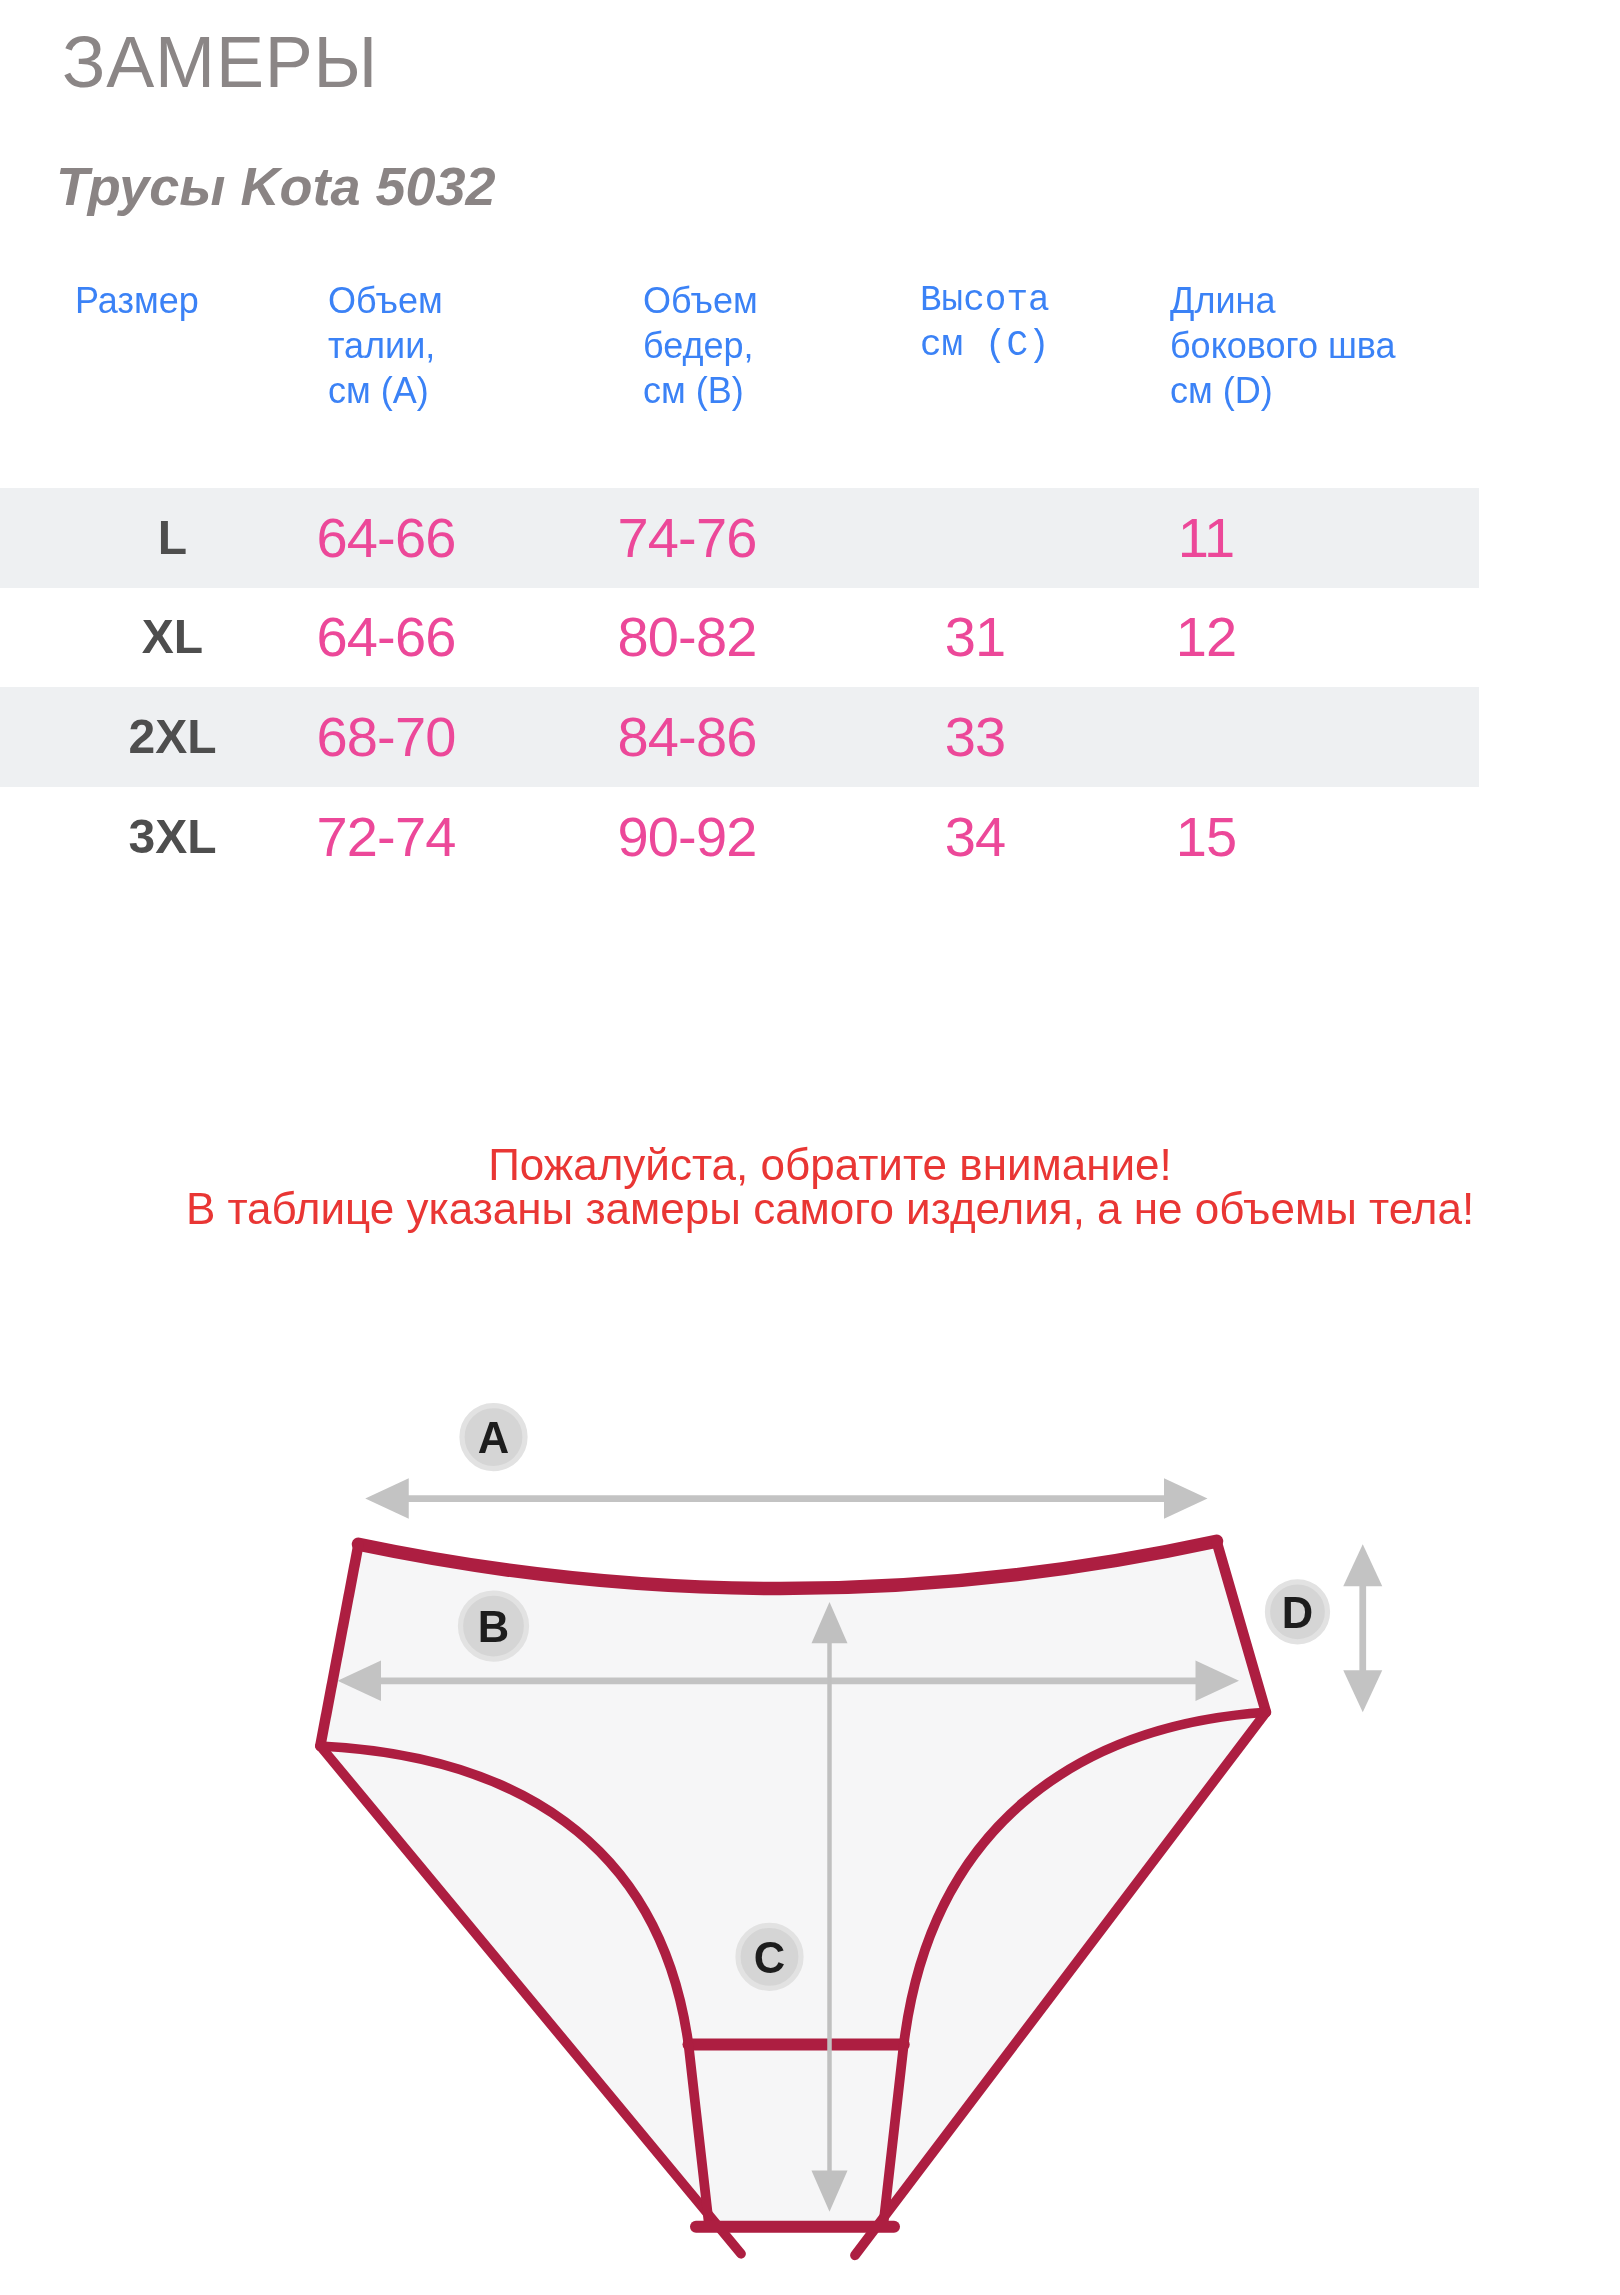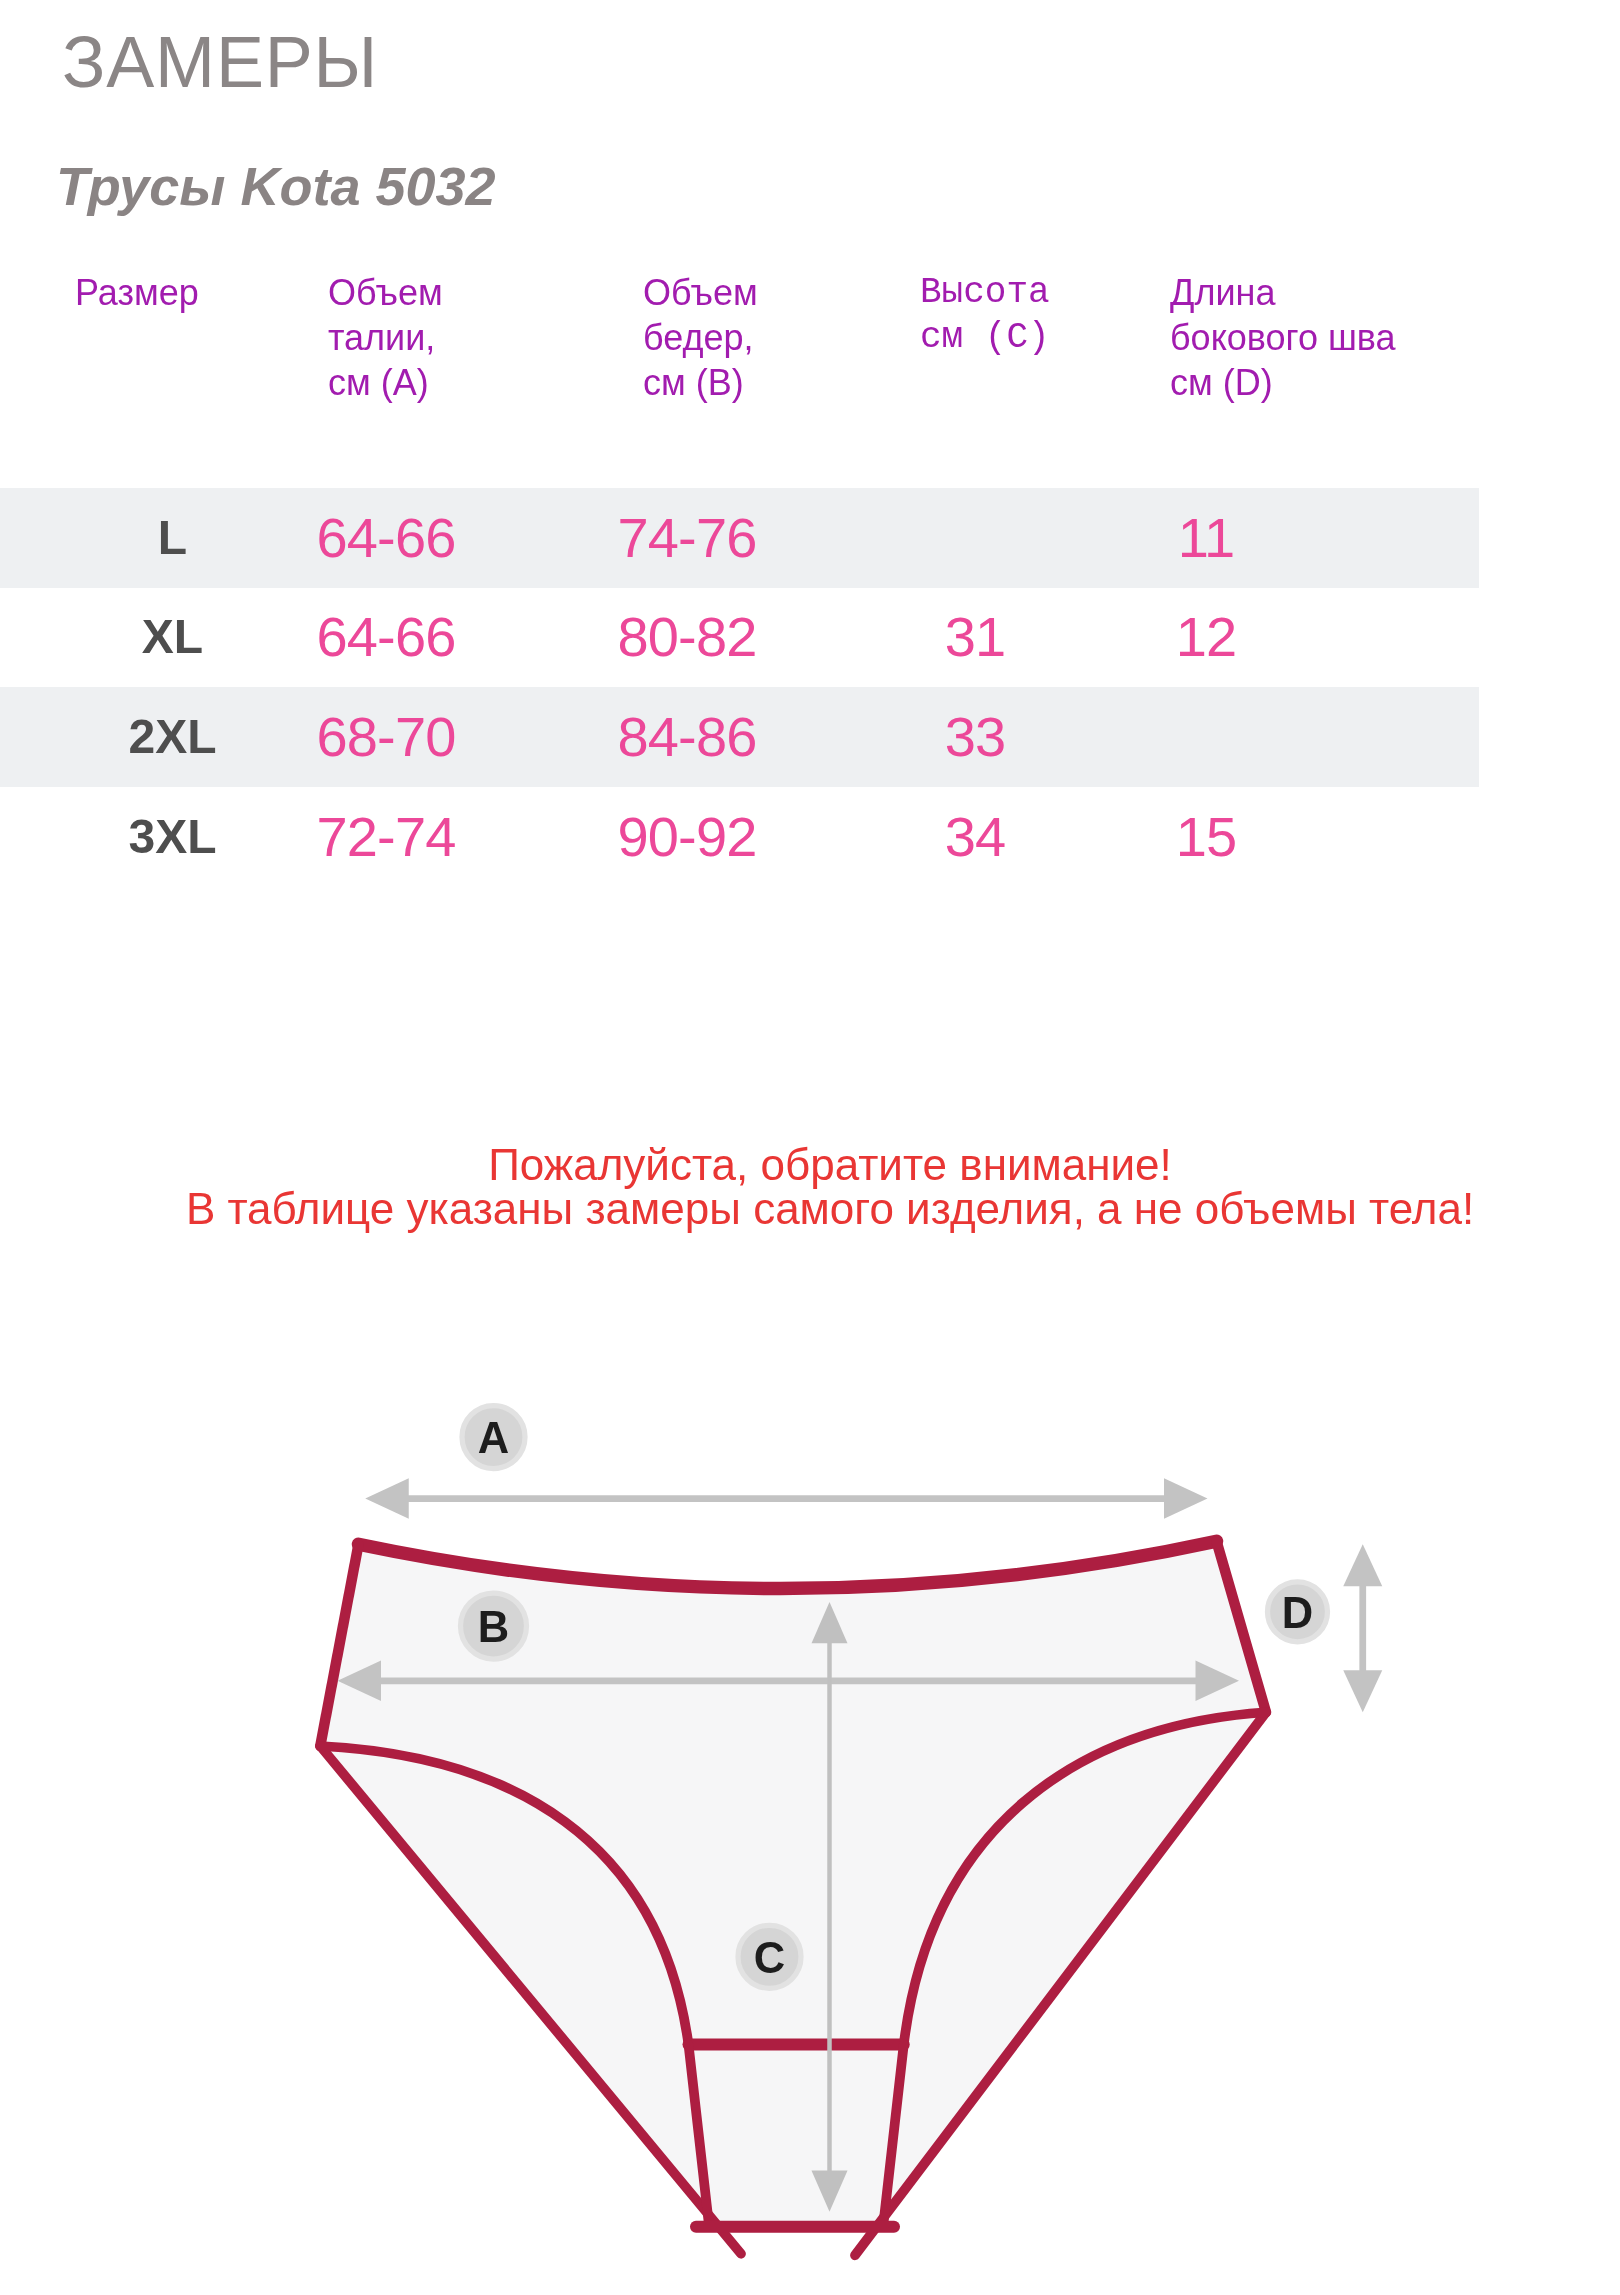--- a/index.html
+++ b/index.html
@@ -31,10 +31,10 @@
   }
 
   .col-header {
-    top: 270px;
+    top: 278px;
     font-size: 36px;
     line-height: 45px;
-    color: #a21caf;
+    color: #3b82f6;
     white-space: pre-line;
   }
   .h0 { left: 75px; }

